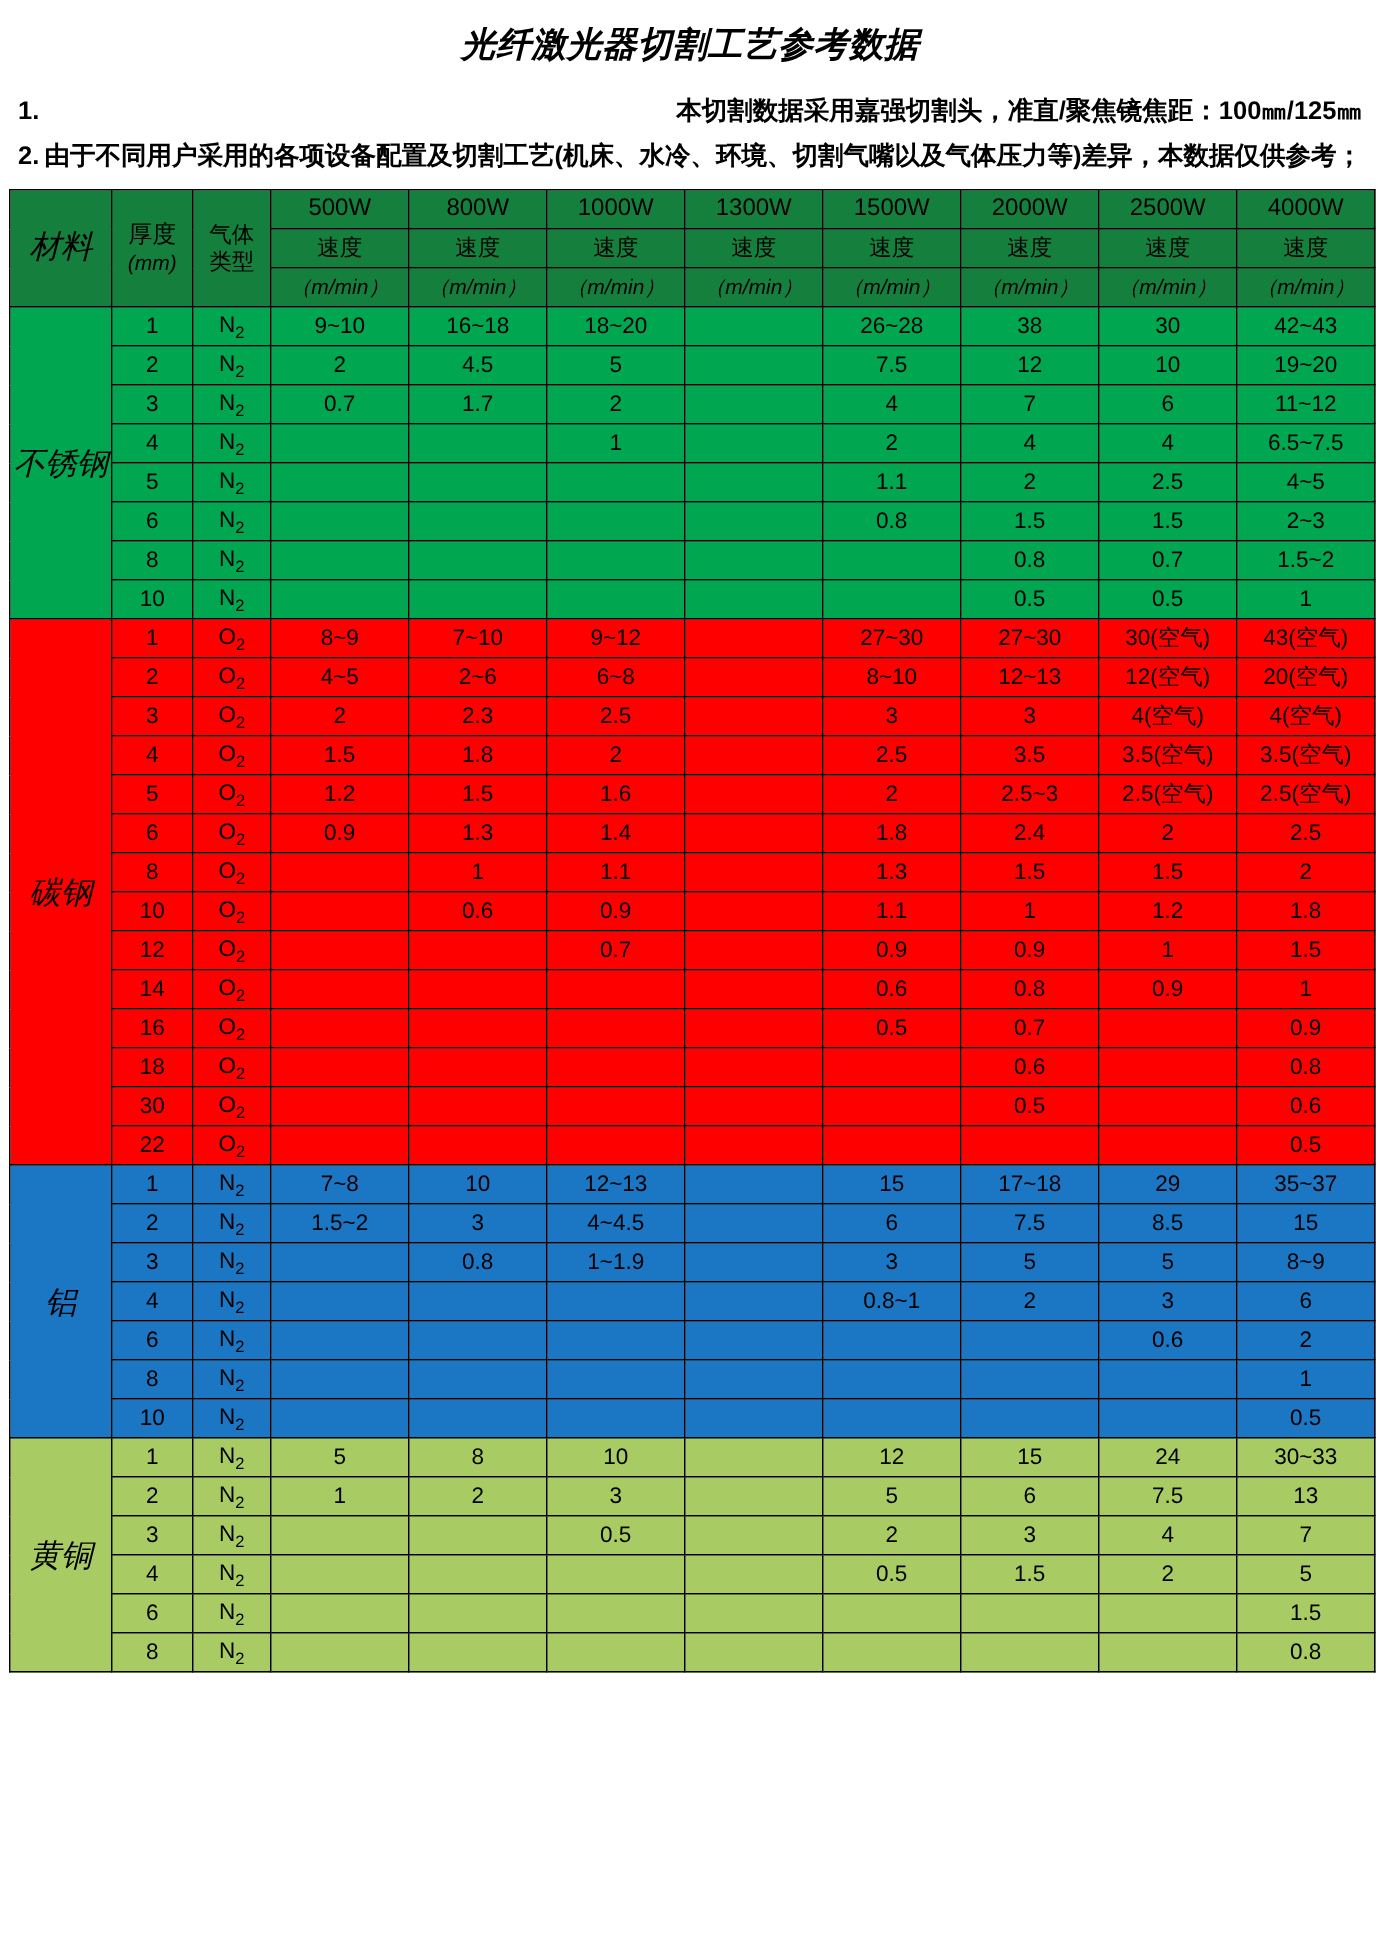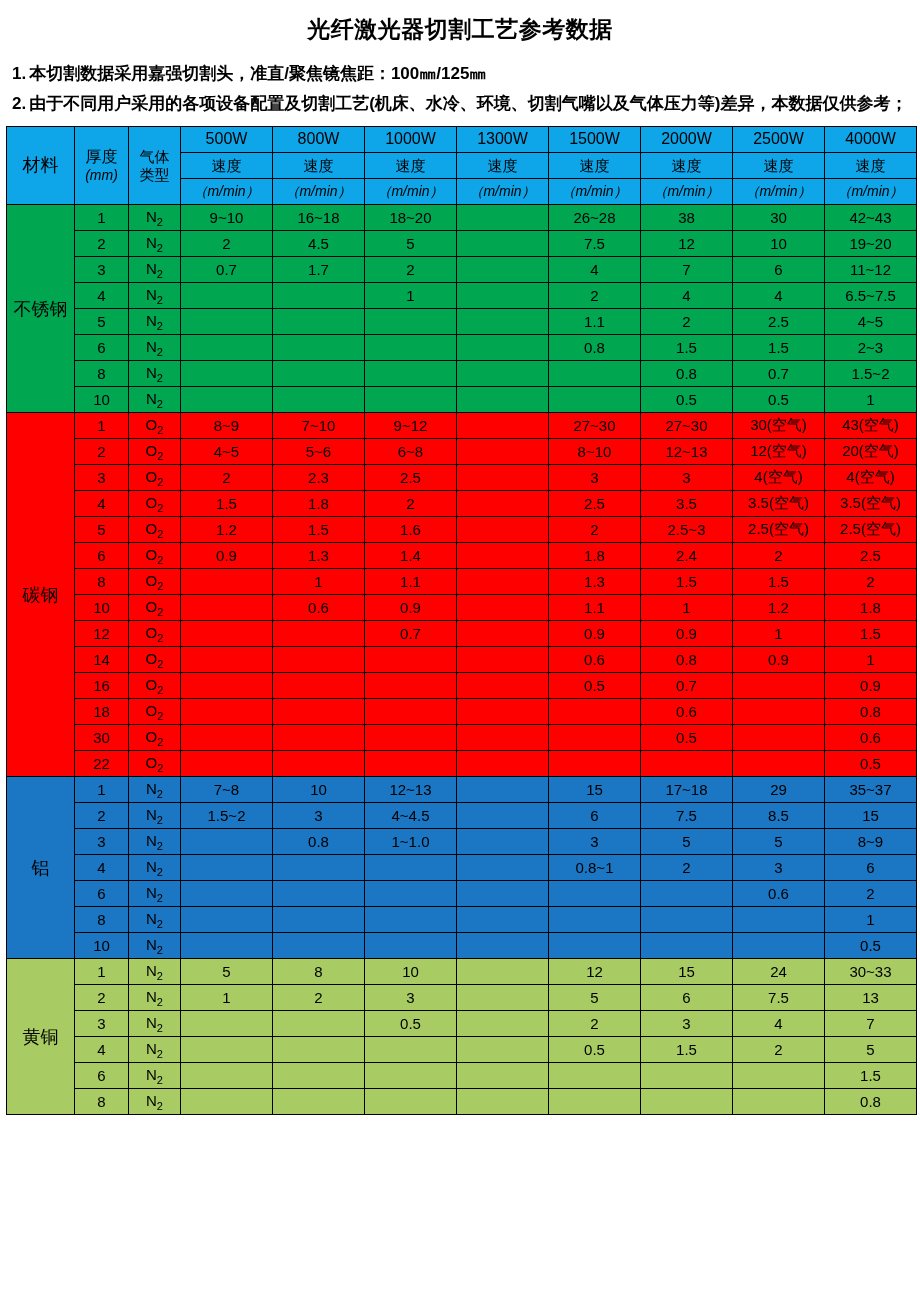--- a/index.html
+++ b/index.html
@@ -27,6 +27,7 @@
     font-weight: bold;
     margin: 14px 0 16px 0;
     letter-spacing: 0.5px;
+    font-style: italic;
   }
   .notes {
     margin: 0 12px 10px 12px;

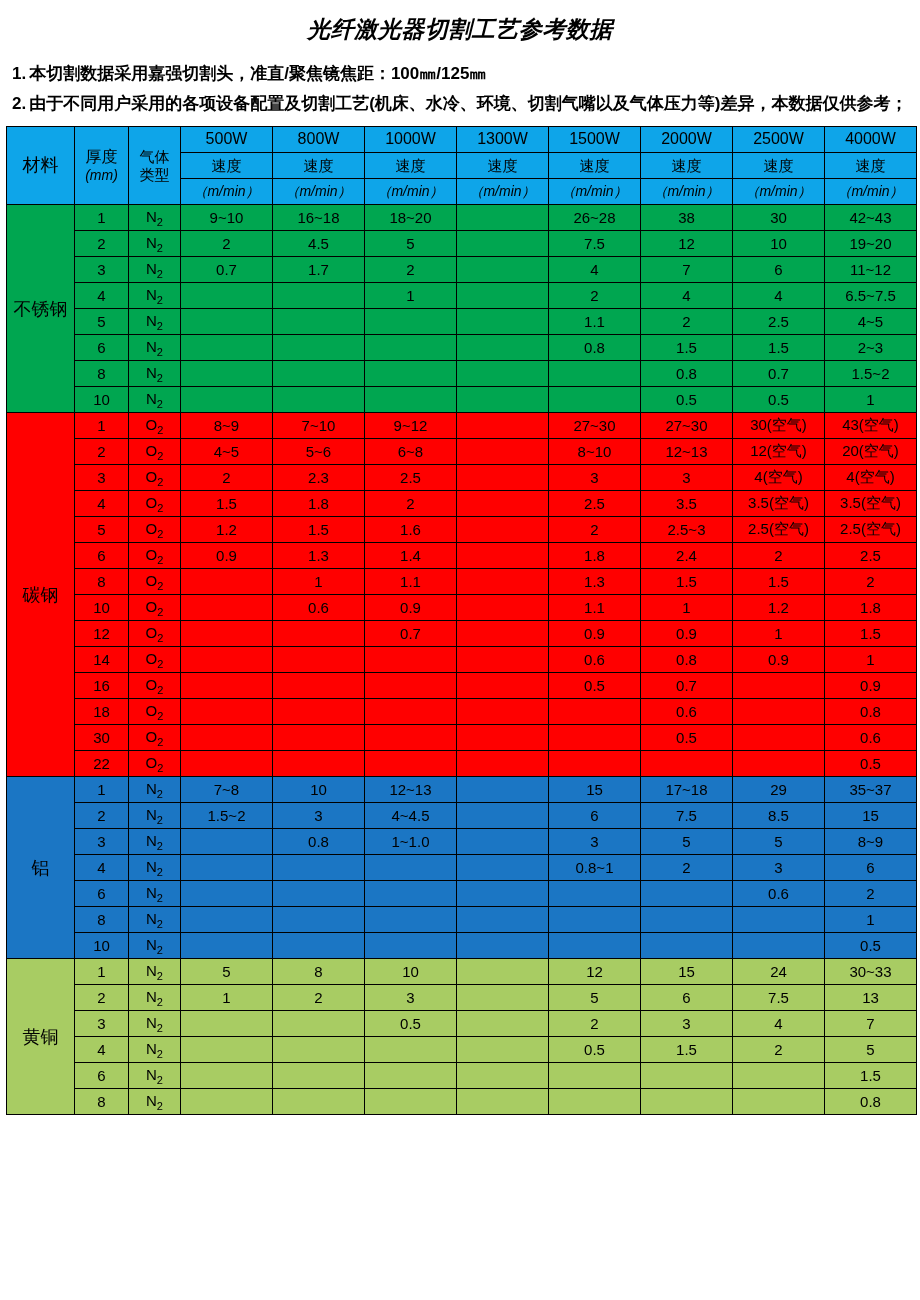--- a/index.html
+++ b/index.html
@@ -46,6 +46,7 @@
   }
   .note-text {
     flex: 1 1 auto;
+    text-align: right;
   }
   table.data {
     border-collapse: collapse;

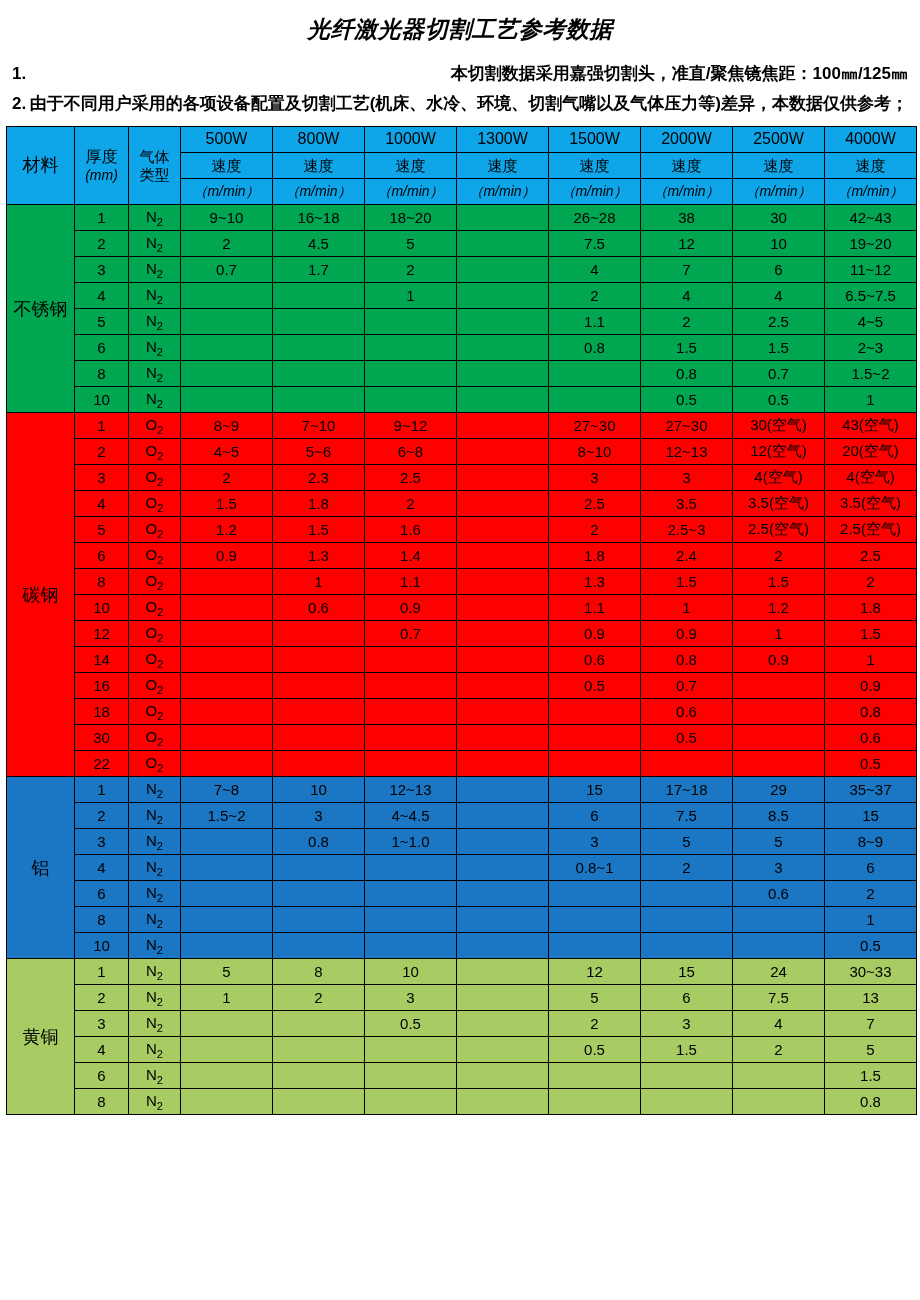--- a/index.html
+++ b/index.html
@@ -65,7 +65,7 @@
   }
   thead th {
     font-weight: bold;
-    background: #0ea5e9;
+    background: #15803d;
     line-height: 1.15;
   }
   .hdr-power {

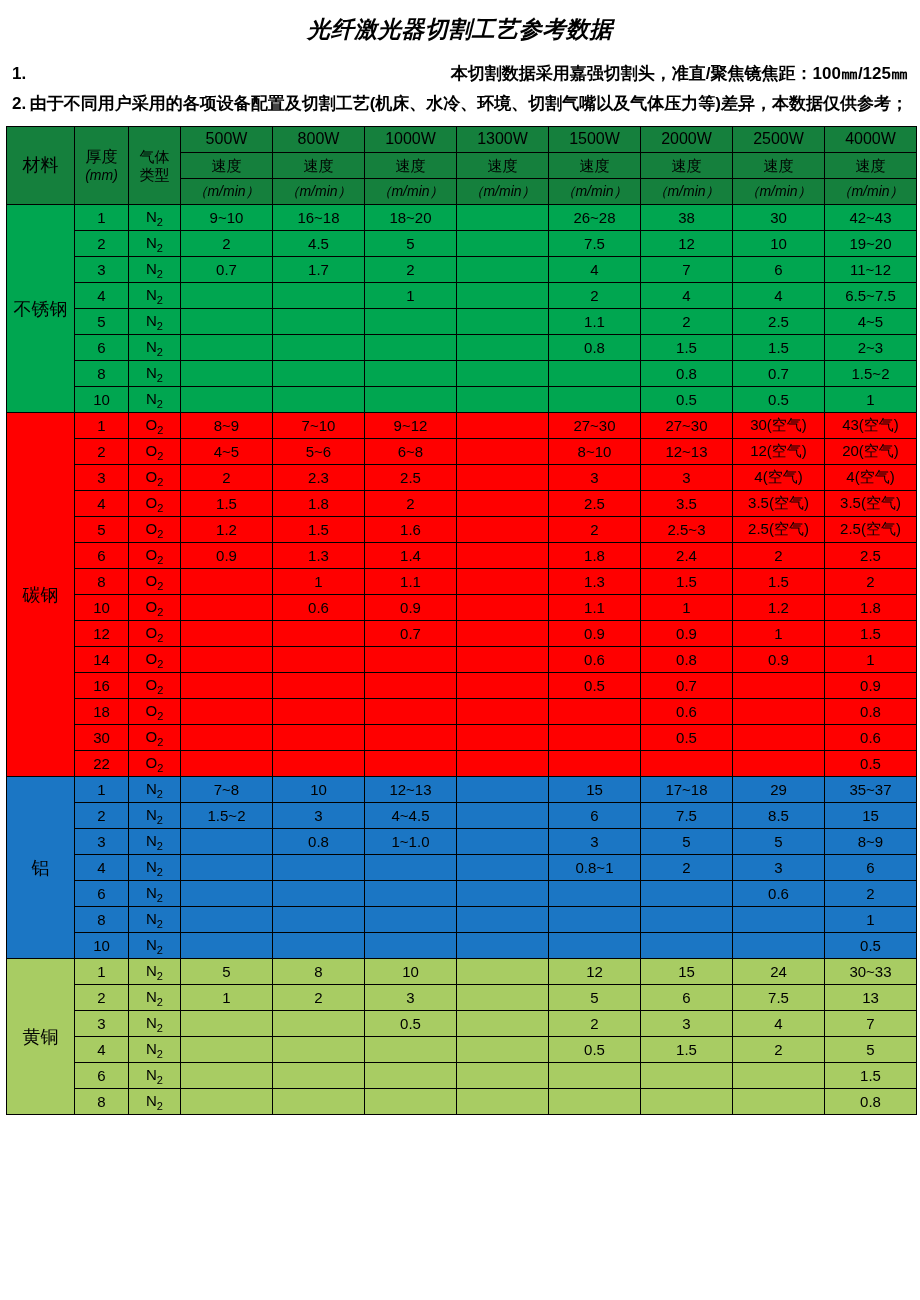--- a/index.html
+++ b/index.html
@@ -85,7 +85,8 @@
   .col-p { width: 92px; }
   .mat-cell {
     font-weight: bold;
-    font-size: 18px;
+    font-size: 21px;
+    font-style: italic;
   }
   .row-ss td { background: #00a650; }
   .row-cs td { background: #ff0000; }

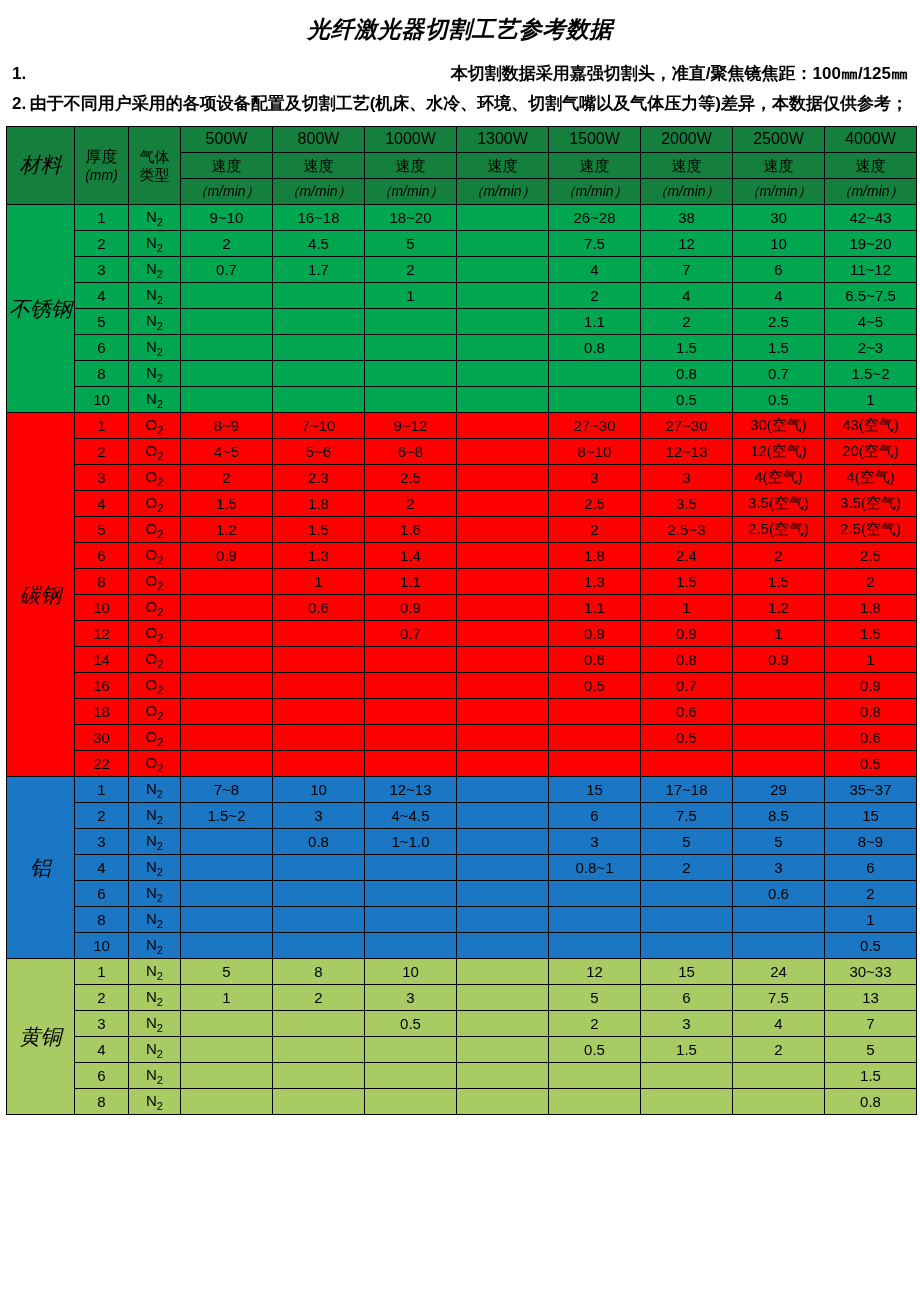--- a/index.html
+++ b/index.html
@@ -285,7 +285,7 @@
           <td>2</td>
           <td>O<span class="sub">2</span></td>
           <td>4~5</td>
-          <td>5~6</td>
+          <td>2~6</td>
           <td>6~8</td>
           <td></td>
           <td>8~10</td>

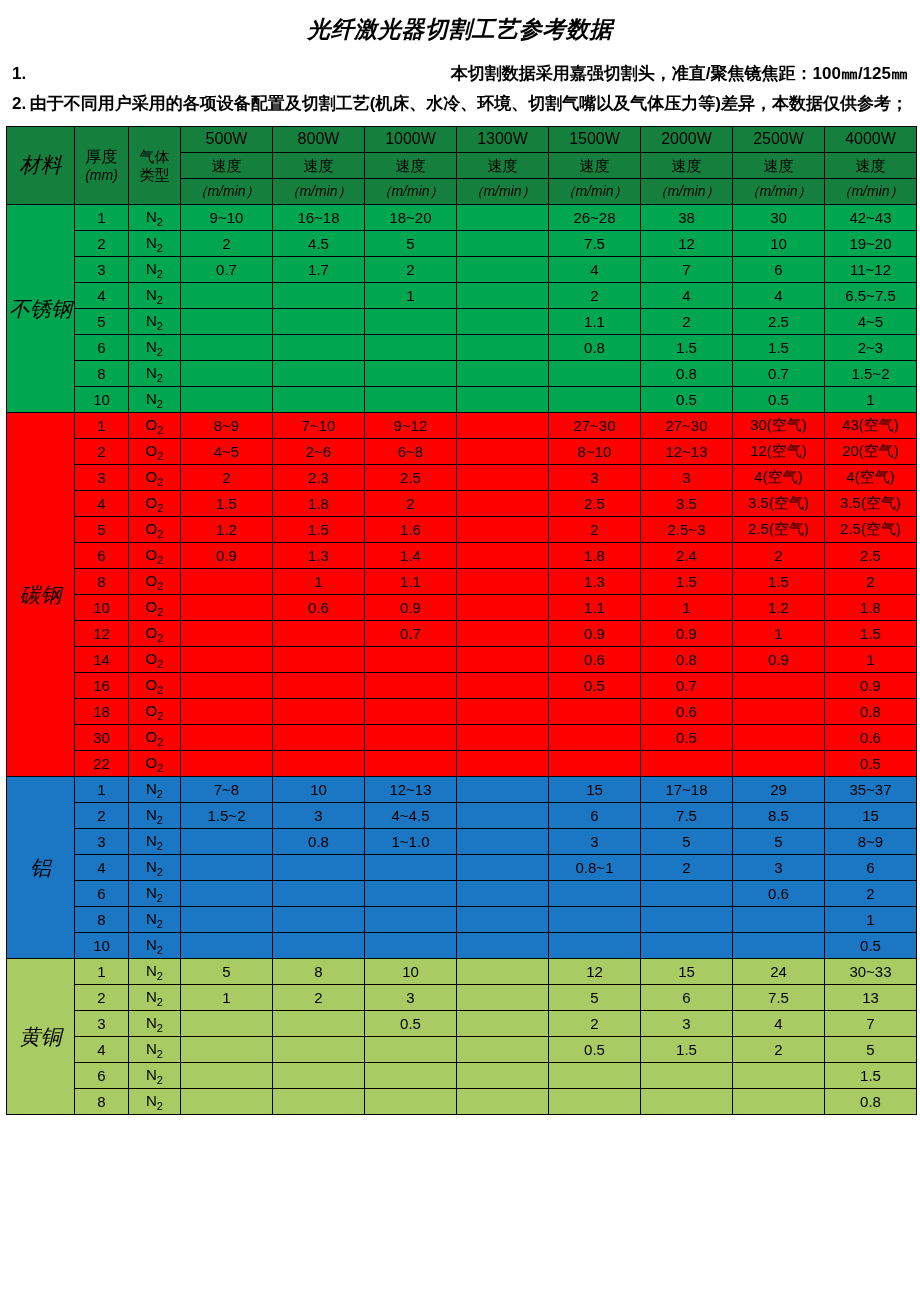--- a/index.html
+++ b/index.html
@@ -467,7 +467,7 @@
           <td>N<span class="sub">2</span></td>
           <td></td>
           <td>0.8</td>
-          <td>1~1.0</td>
+          <td>1~1.9</td>
           <td></td>
           <td>3</td>
           <td>5</td>

